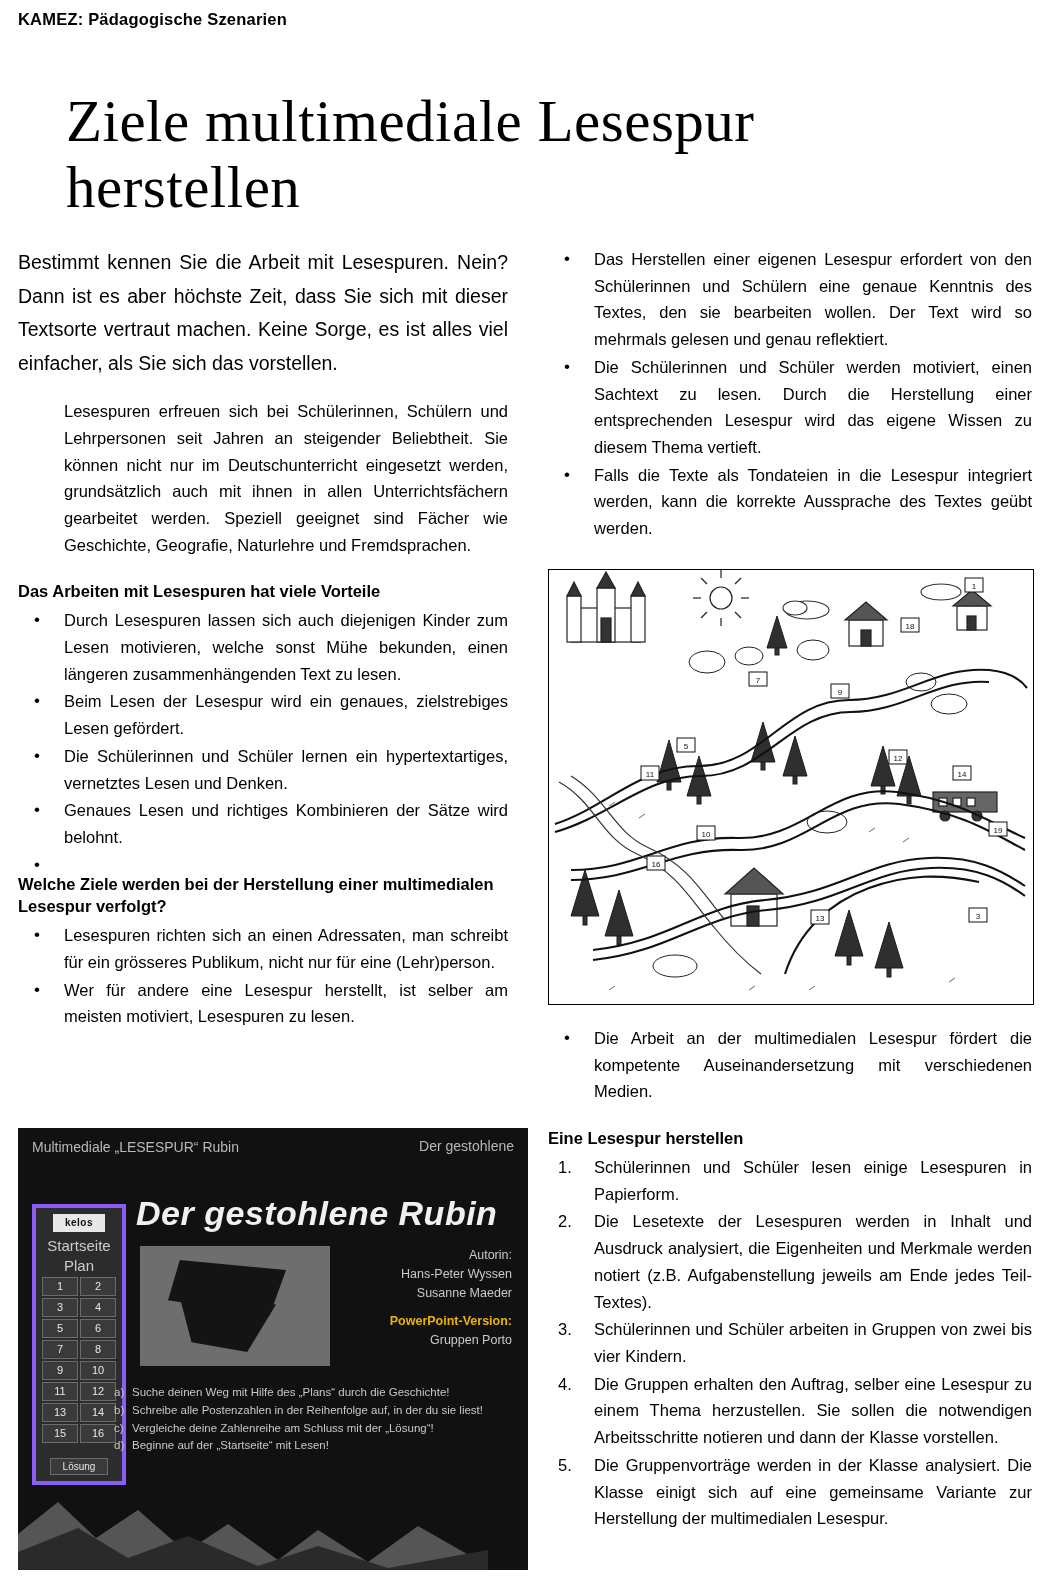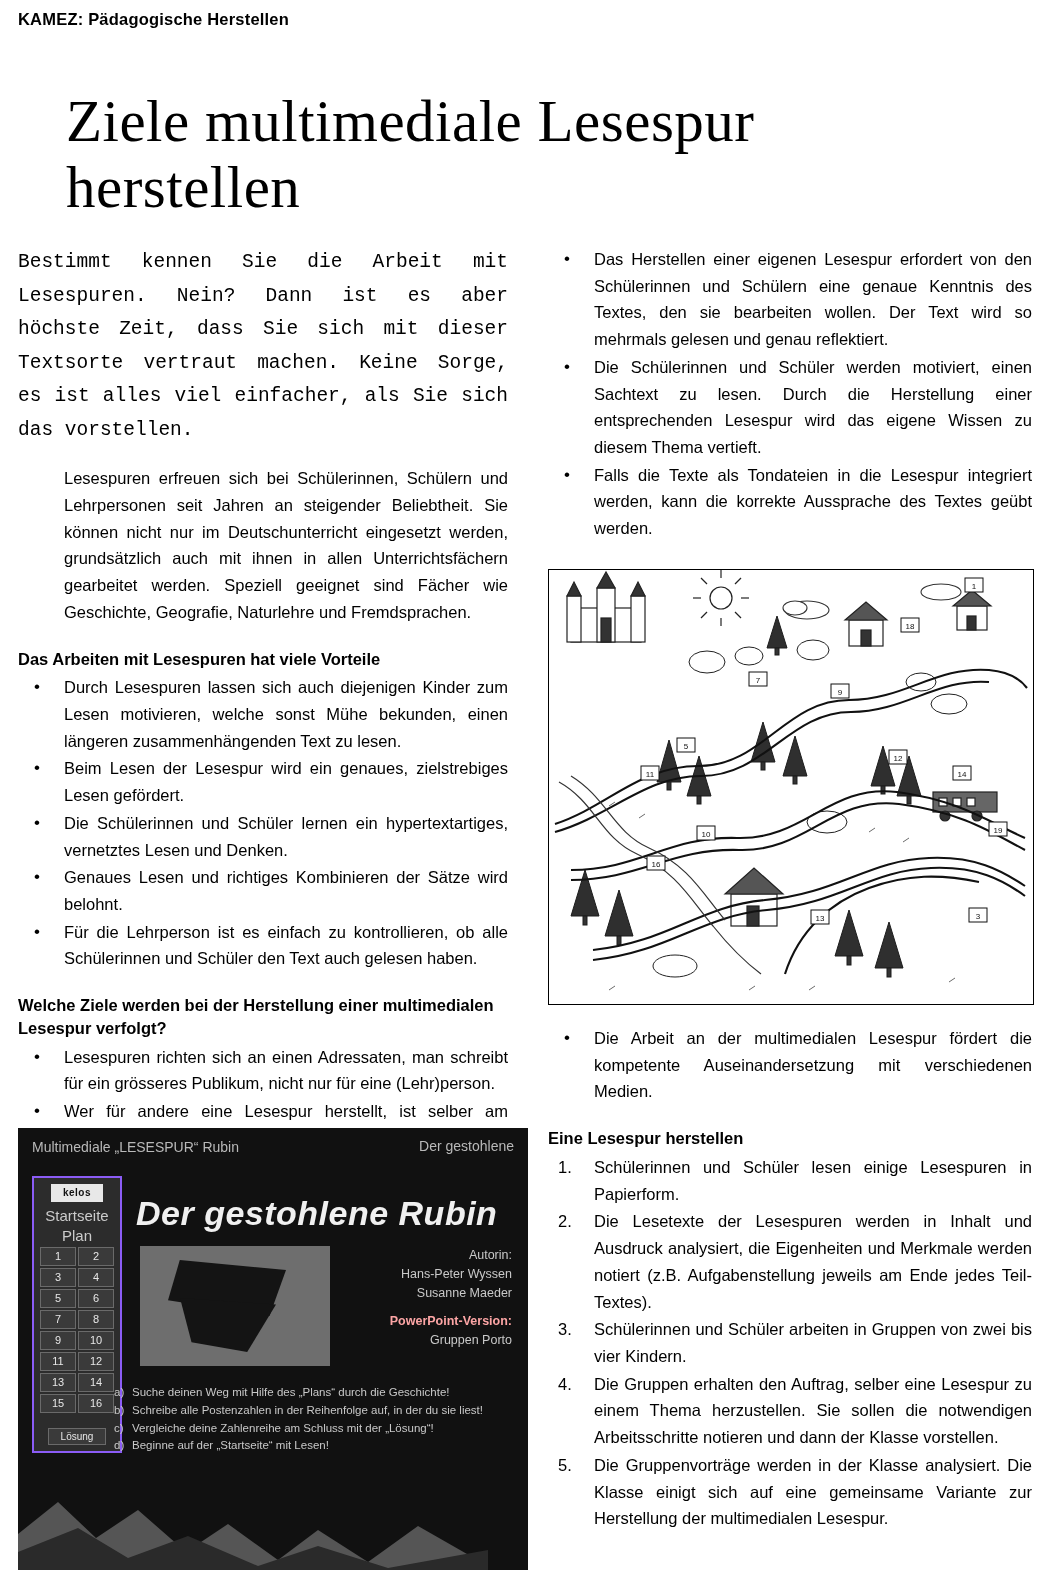--- a/index.html
+++ b/index.html
@@ -215,7 +215,7 @@
 <div class="page">
 
   <div class="header-line">
-    <span class="kamez">KAMEZ:</span><span class="rest"> Pädagogische Herstellen</span>
+    <span class="kamez">KAMEZ:</span><span class="rest"> Pädagogische Szenarien</span>
   </div>
 
   <h1 class="title">Ziele multimediale Lesespur herstellen</h1>

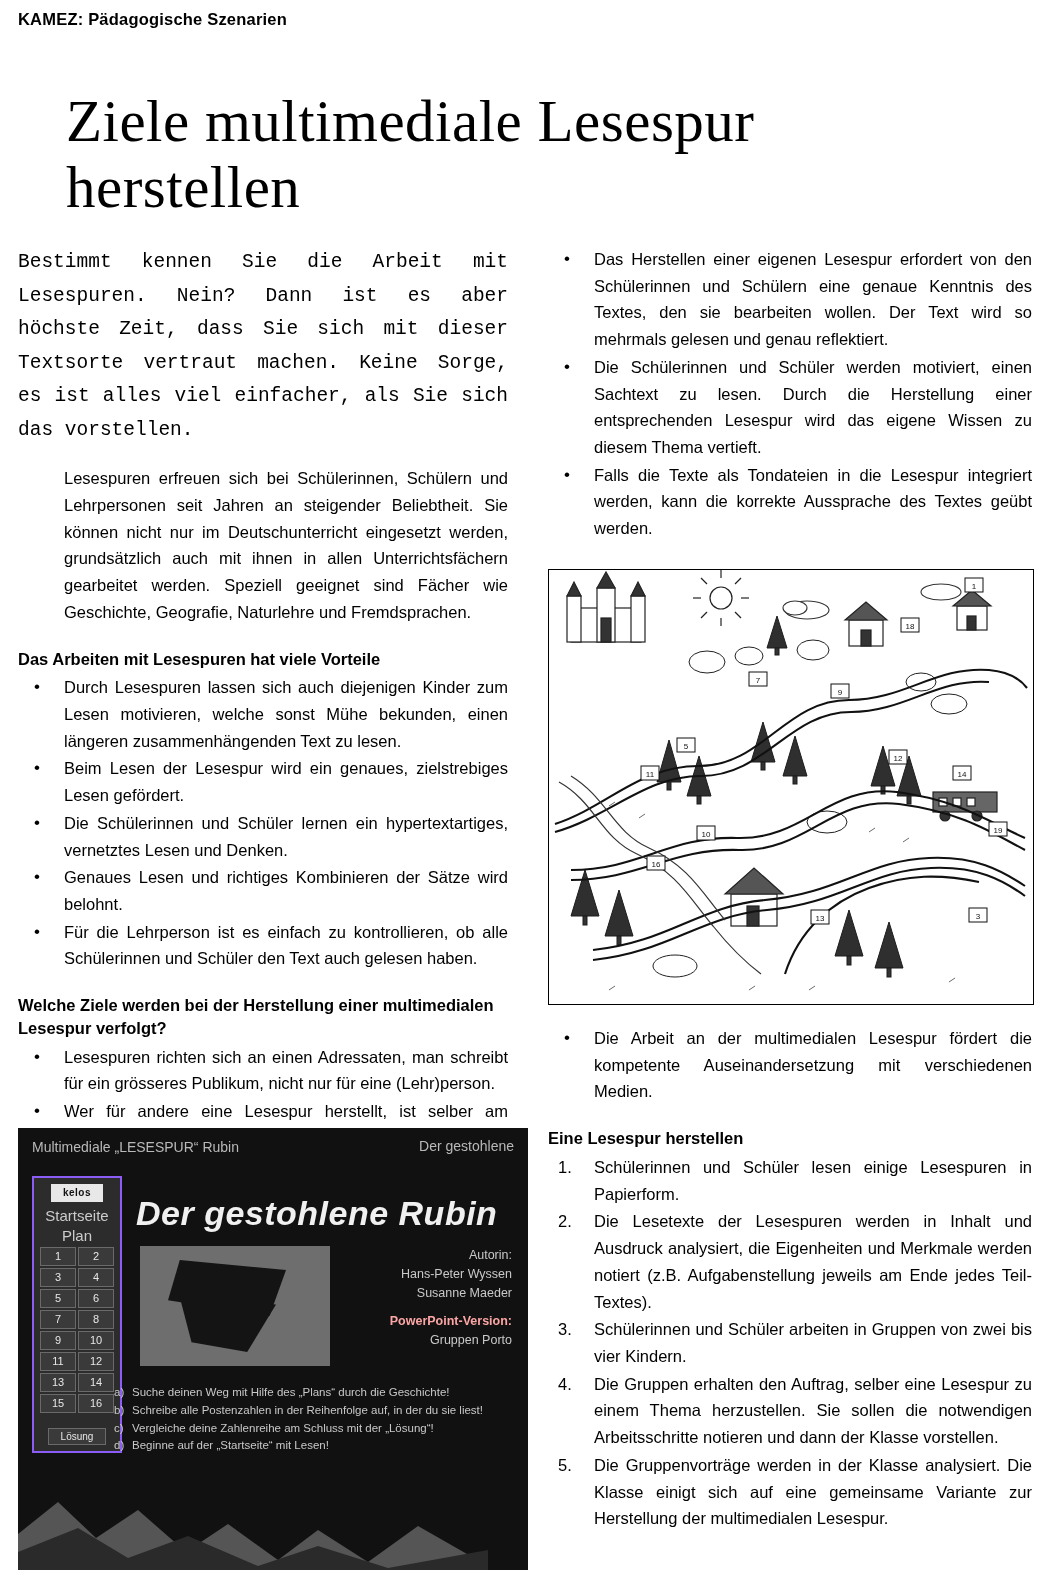--- a/index.html
+++ b/index.html
@@ -59,7 +59,7 @@
     width: 484px;
   }
   .lead {
-    font-family: Liberation Mono, monospace;
+    font-family: Liberation Sans, sans-serif;
     font-size: 19.5px;
     line-height: 1.72;
     margin: 0 0 14px 0;

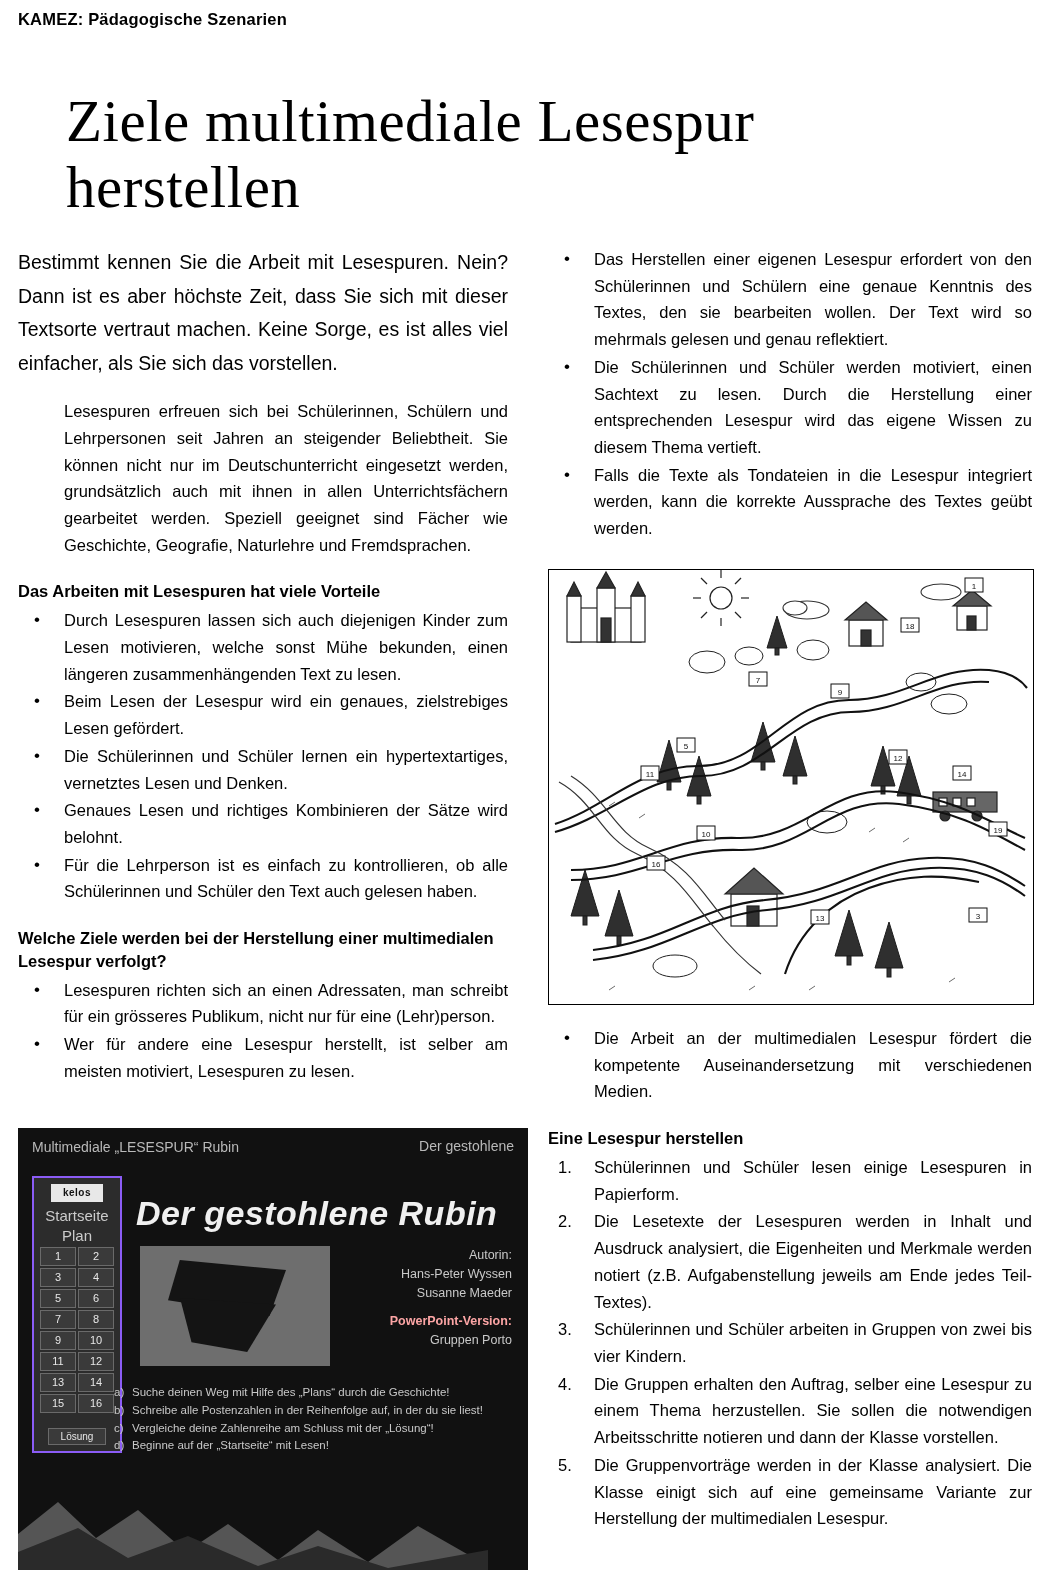--- a/index.html
+++ b/index.html
@@ -232,7 +232,7 @@
       <li><span class="b">•</span><span>Beim Lesen der Lesespur wird ein genaues, zielstrebiges Lesen gefördert.</span></li>
       <li><span class="b">•</span><span>Die Schülerinnen und Schüler lernen ein hypertextartiges, vernetztes Lesen und Denken.</span></li>
       <li><span class="b">•</span><span>Genaues Lesen und richtiges Kombinieren der Sätze wird belohnt.</span></li>
-      <li><span class="b">•</span><span>Für die Lehrperson ist es einfach zu kontrollieren, ob  alle Schülerinnen und Schüler den Text auch gelesen haben.</span></li>
+      <li><span class="b">•</span></li>
     </ul>
 
     <h2 class="sub">Welche Ziele werden bei der Herstellung einer multimedialen Lesespur verfolgt?</h2>

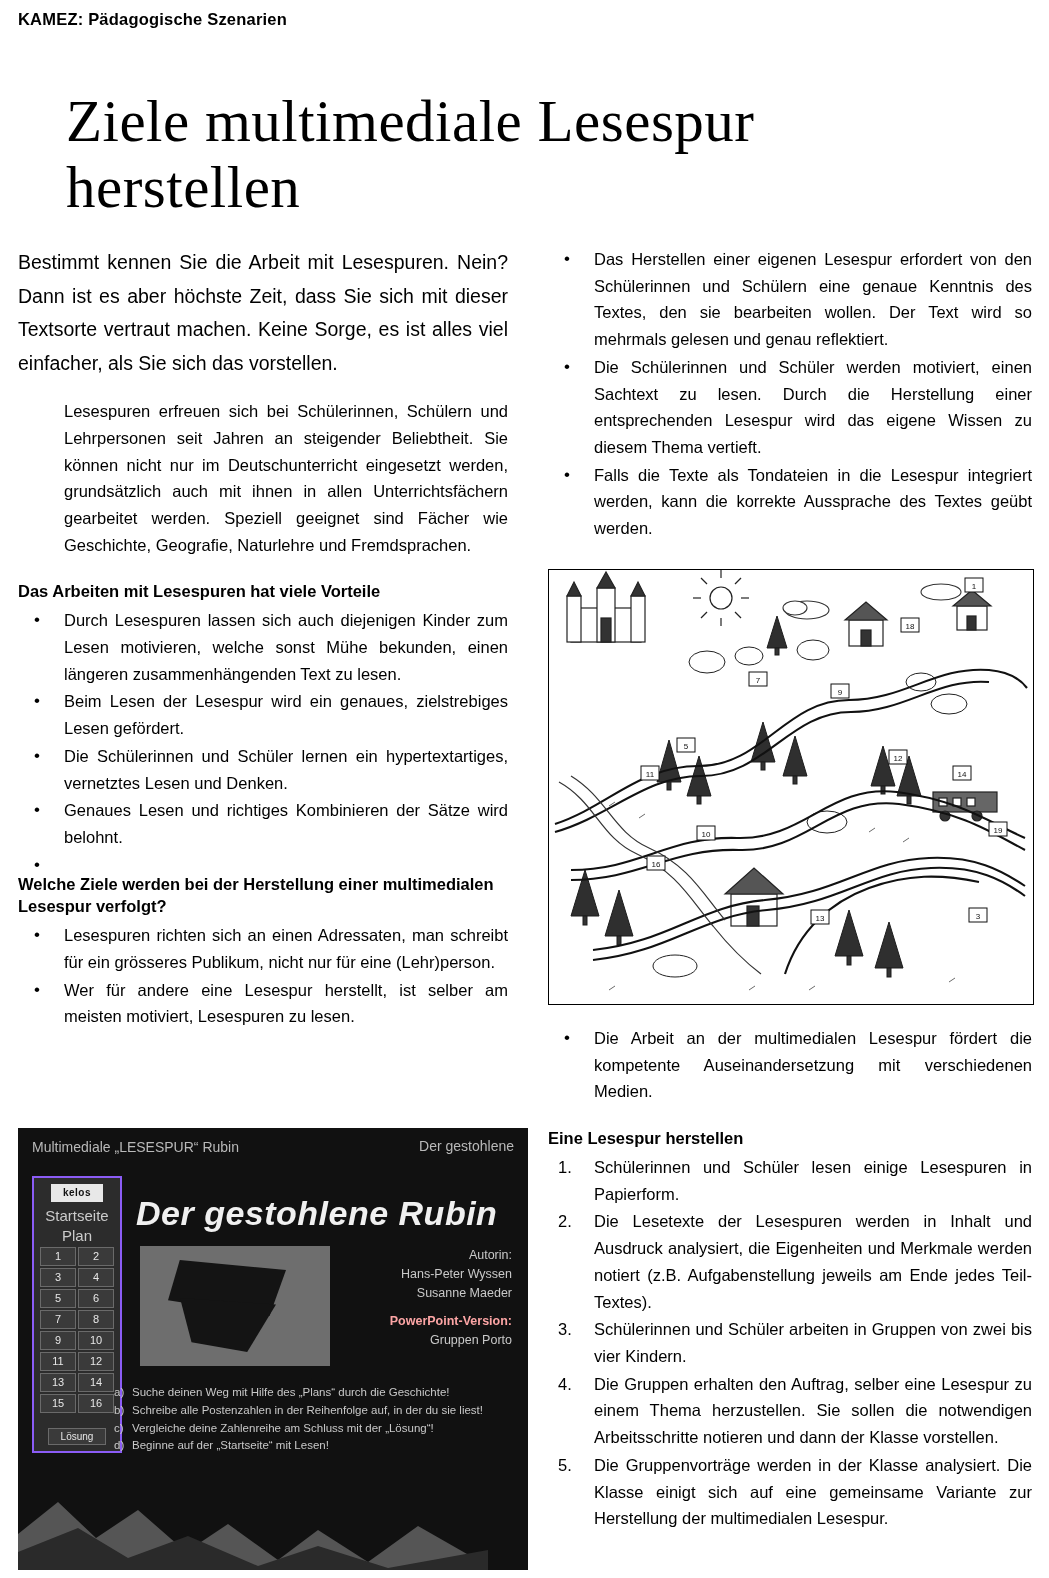--- a/index.html
+++ b/index.html
@@ -164,11 +164,11 @@
   }
   .shot-leftbar {
     position: absolute;
-    top: 48px;
+    top: 76px;
     left: 14px;
     width: 86px;
     background: #2c2c2c;
-    border: 2px solid #8b5cf6;
+    border: 4px solid #8b5cf6;
     padding: 4px 0 6px 0;
     text-align: center;
   }

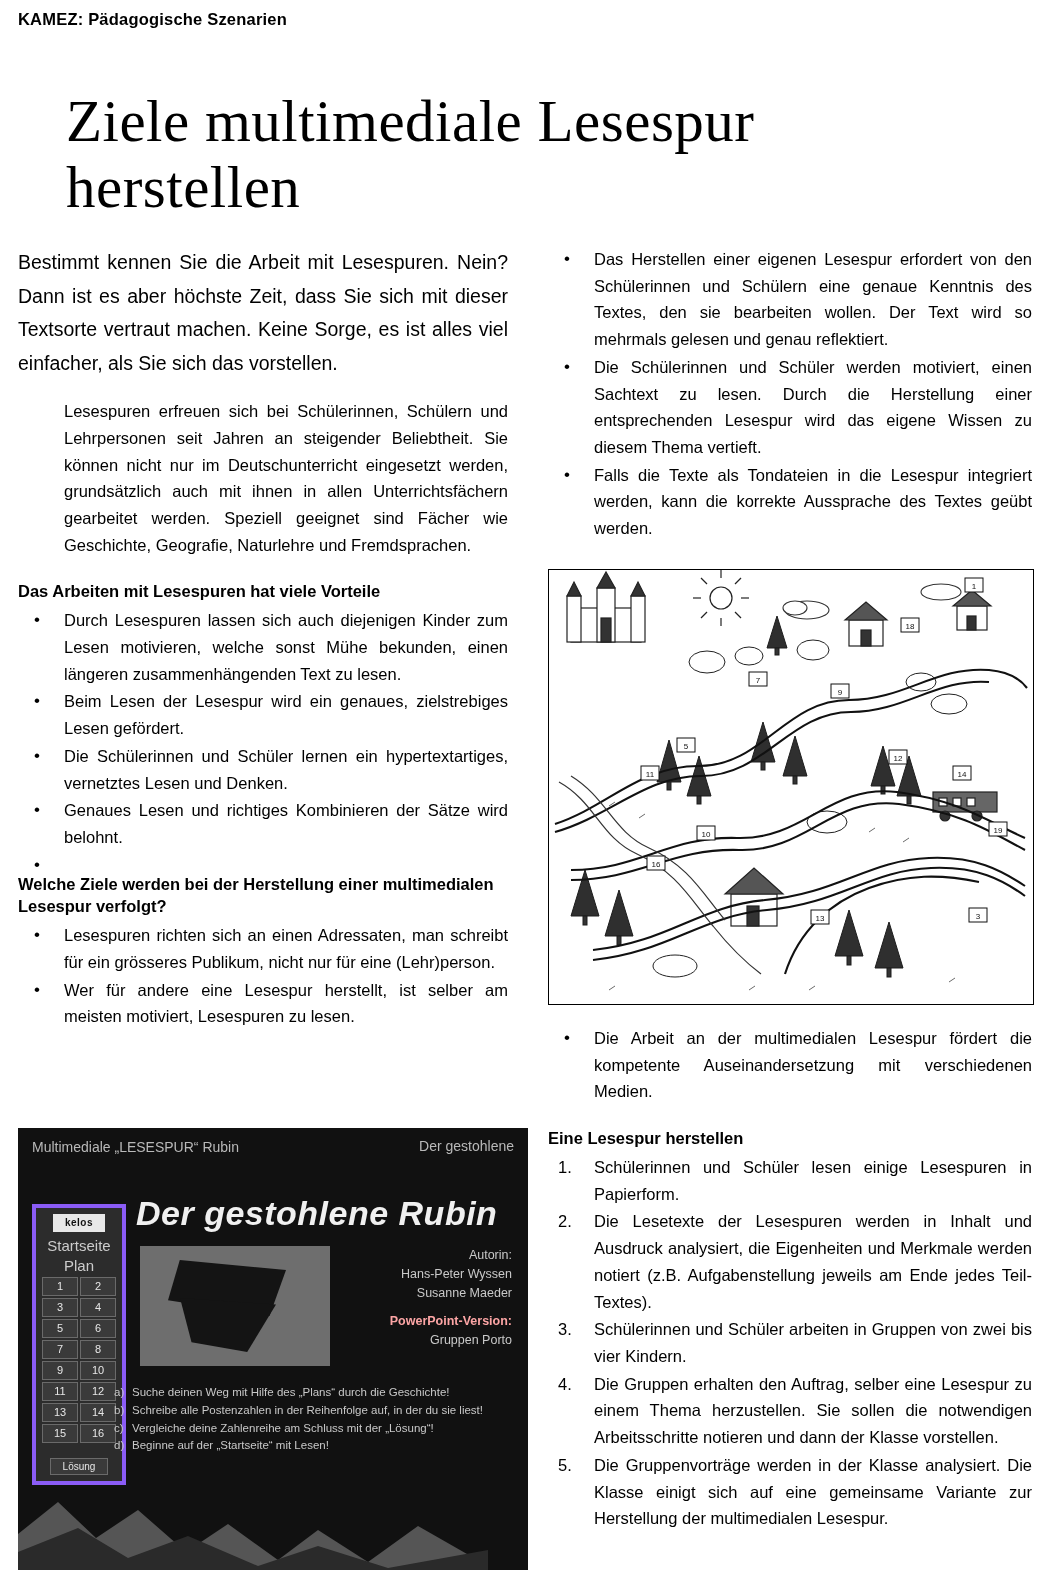--- a/index.html
+++ b/index.html
@@ -200,7 +200,7 @@
     position: absolute; right: 16px; top: 118px; width: 150px;
     text-align: right; font-size: 12.5px; line-height: 1.5; color: #c9c9c9;
   }
-  .shot-credits b { color: #fca5a5; }
+  .shot-credits b { color: #eab308; }
   .shot-tasks {
     position: absolute; left: 96px; top: 256px; right: 14px;
     font-size: 11.5px; line-height: 1.55; color: #c8c8c8;

